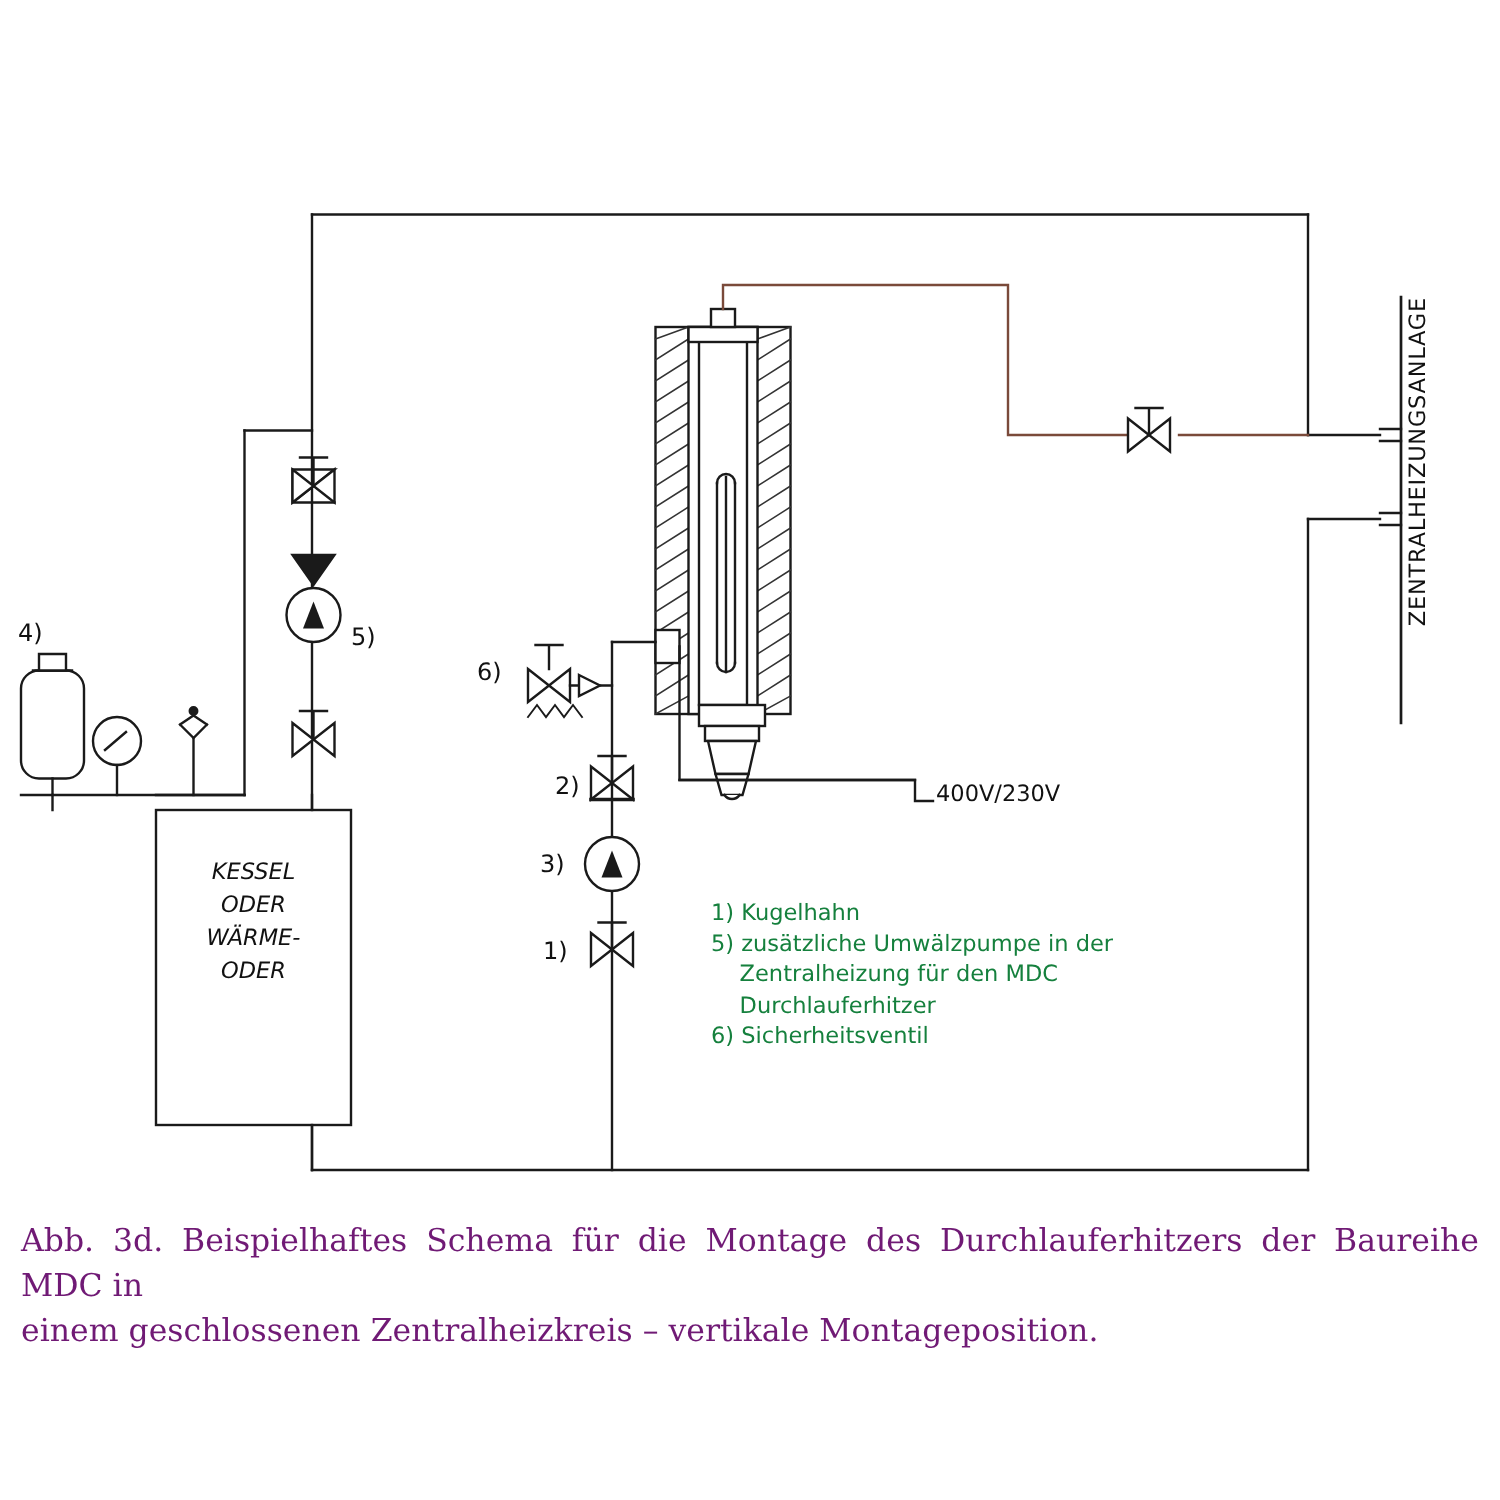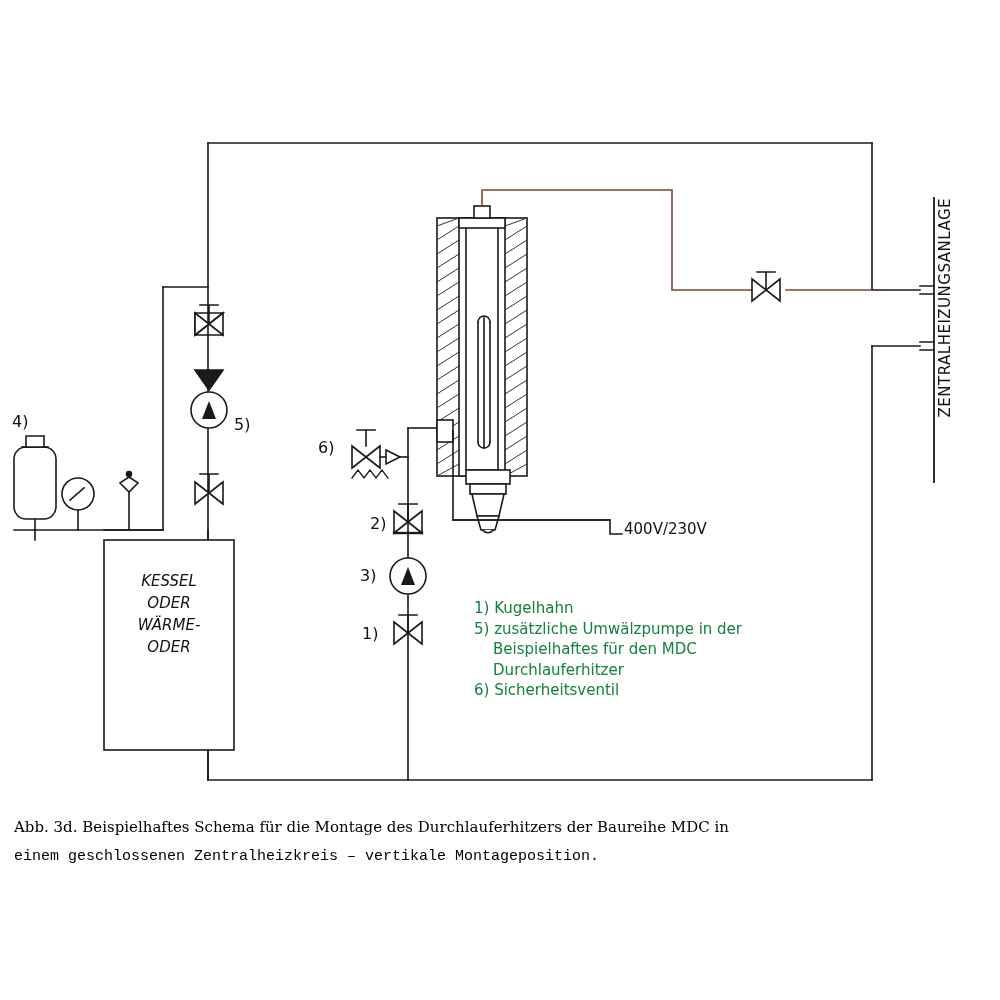--- a/index.html
+++ b/index.html
@@ -194,7 +194,7 @@
   <div class="legend">
     <div>1) Kugelhahn</div>
     <div>5) zusätzliche Umwälzpumpe in der</div>
-    <div>    Beispielhaftes für den MDC</div>
+    <div>    Zentralheizung für den MDC</div>
     <div>    Durchlauferhitzer</div>
     <div>6) Sicherheitsventil</div>
   </div>

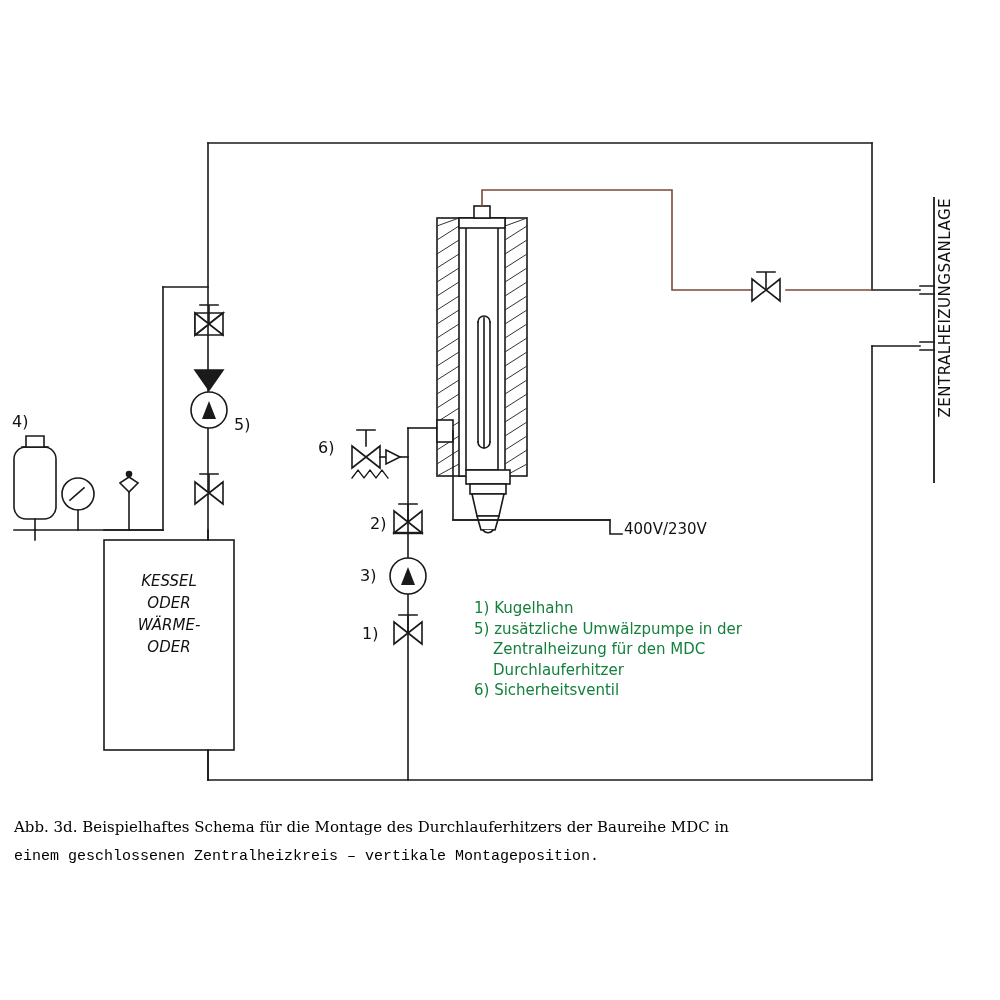--- a/index.html
+++ b/index.html
@@ -27,7 +27,7 @@
   }
   .caption{
     position:absolute;left:14px;top:812px;width:972px;
-    font-family:"DejaVu Serif",serif;font-size:15px;line-height:30px;color:#000000;
+    font-family:"DejaVu Serif",serif;font-size:21px;line-height:30px;color:#701a75;
     text-align:justify;
   }
   .caption .l2{text-align:left;font-family:Liberation Mono, monospace;}

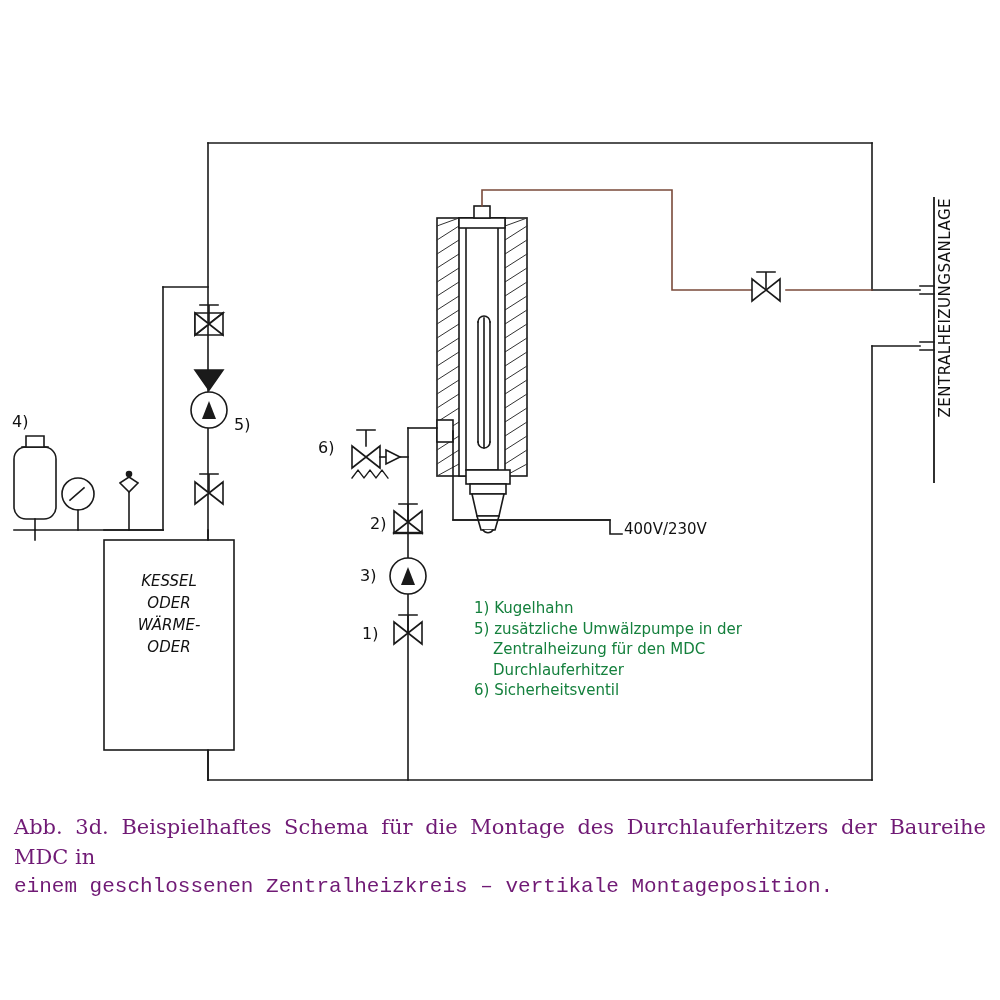--- a/index.html
+++ b/index.html
@@ -30,7 +30,7 @@
     font-family:"DejaVu Serif",serif;font-size:21px;line-height:30px;color:#701a75;
     text-align:justify;
   }
-  .caption .l2{text-align:left;font-family:Liberation Mono, monospace;}
+  .caption .l2{text-align:left;}
 </style>
 </head>
 <body>

